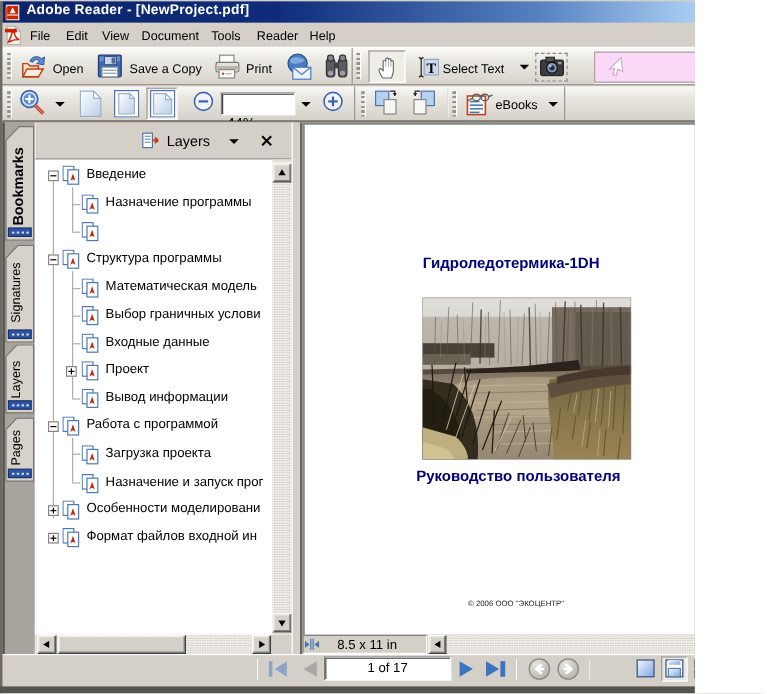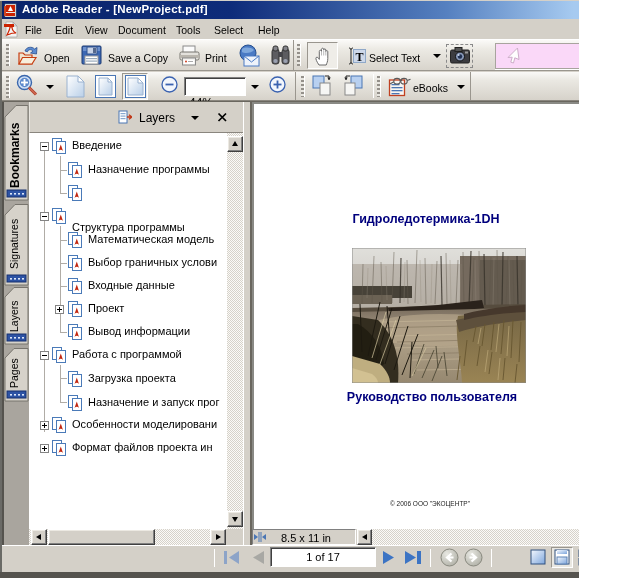--- a/index.html
+++ b/index.html
@@ -47,7 +47,7 @@
 <div class="ab tm" style="left:85px;top:24px">View</div>
 <div class="ab tm" style="left:118px;top:24px">Document</div>
 <div class="ab tm" style="left:176px;top:24px">Tools</div>
-<div class="ab tm" style="left:214px;top:24px">Select</div>
+<div class="ab tm" style="left:214px;top:24px">Reader</div>
 <div class="ab tm" style="left:258px;top:24px">Help</div>
 <div class="ab btn" style="left:586px;top:23px;width:14px;height:13px">
       <div class="ab" style="left:2px;top:8px;width:7px;height:2px;background:#000"></div>

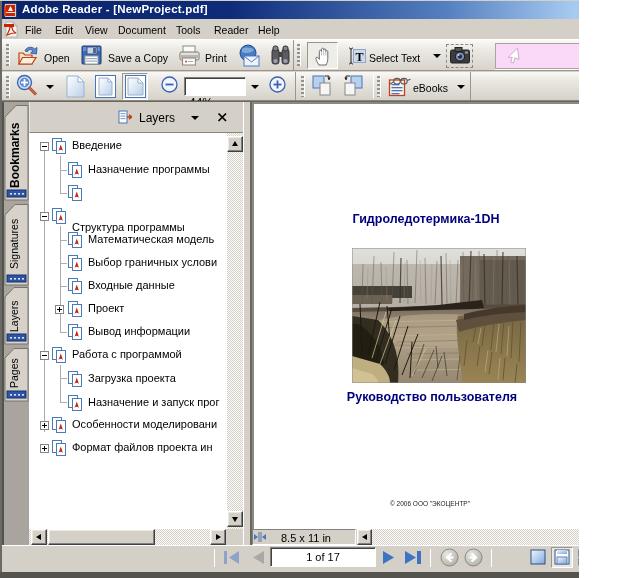--- a/index.html
+++ b/index.html
@@ -362,7 +362,7 @@
         <rect x="4.5" y="3.5" width="9" height="12" fill="#fff" stroke="#4a7ab8"></rect>
         <path d="M6.5 13 L8.8 6.5 L11 13 C9.8 11.2 7.8 11.2 6.5 13 Z" fill="#c22710"></path>
       </svg>
-<div class="ab t11" style="left:43px;top:88px">Структура программы</div>
+<div class="ab t11" style="left:43px;top:76px">Структура программы</div>
 <svg class="ab" style="left:39px;top:99px" width="15" height="17">
         <rect x="0.5" y="0.5" width="9" height="12" fill="#fff" stroke="#4a7ab8"></rect>
         <rect x="4.5" y="3.5" width="9" height="12" fill="#fff" stroke="#4a7ab8"></rect>

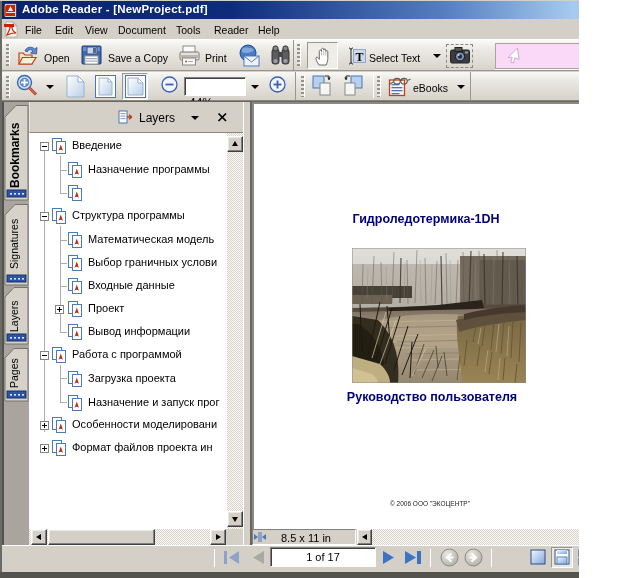--- a/index.html
+++ b/index.html
@@ -437,7 +437,7 @@
         <rect x="4.5" y="3.5" width="9" height="12" fill="#fff" stroke="#4a7ab8"></rect>
         <path d="M6.5 13 L8.8 6.5 L11 13 C9.8 11.2 7.8 11.2 6.5 13 Z" fill="#c22710"></path>
       </svg>
-<div class="ab t11" style="left:43px;top:308px">Формат файлов проекта ин</div>
+<div class="ab t11" style="left:43px;top:308px">Формат файлов входной ин</div>
 </div>
 
 <div class="ab" style="left:252px;top:102px;width:385px;height:443px;background:#8a8a85"></div>

